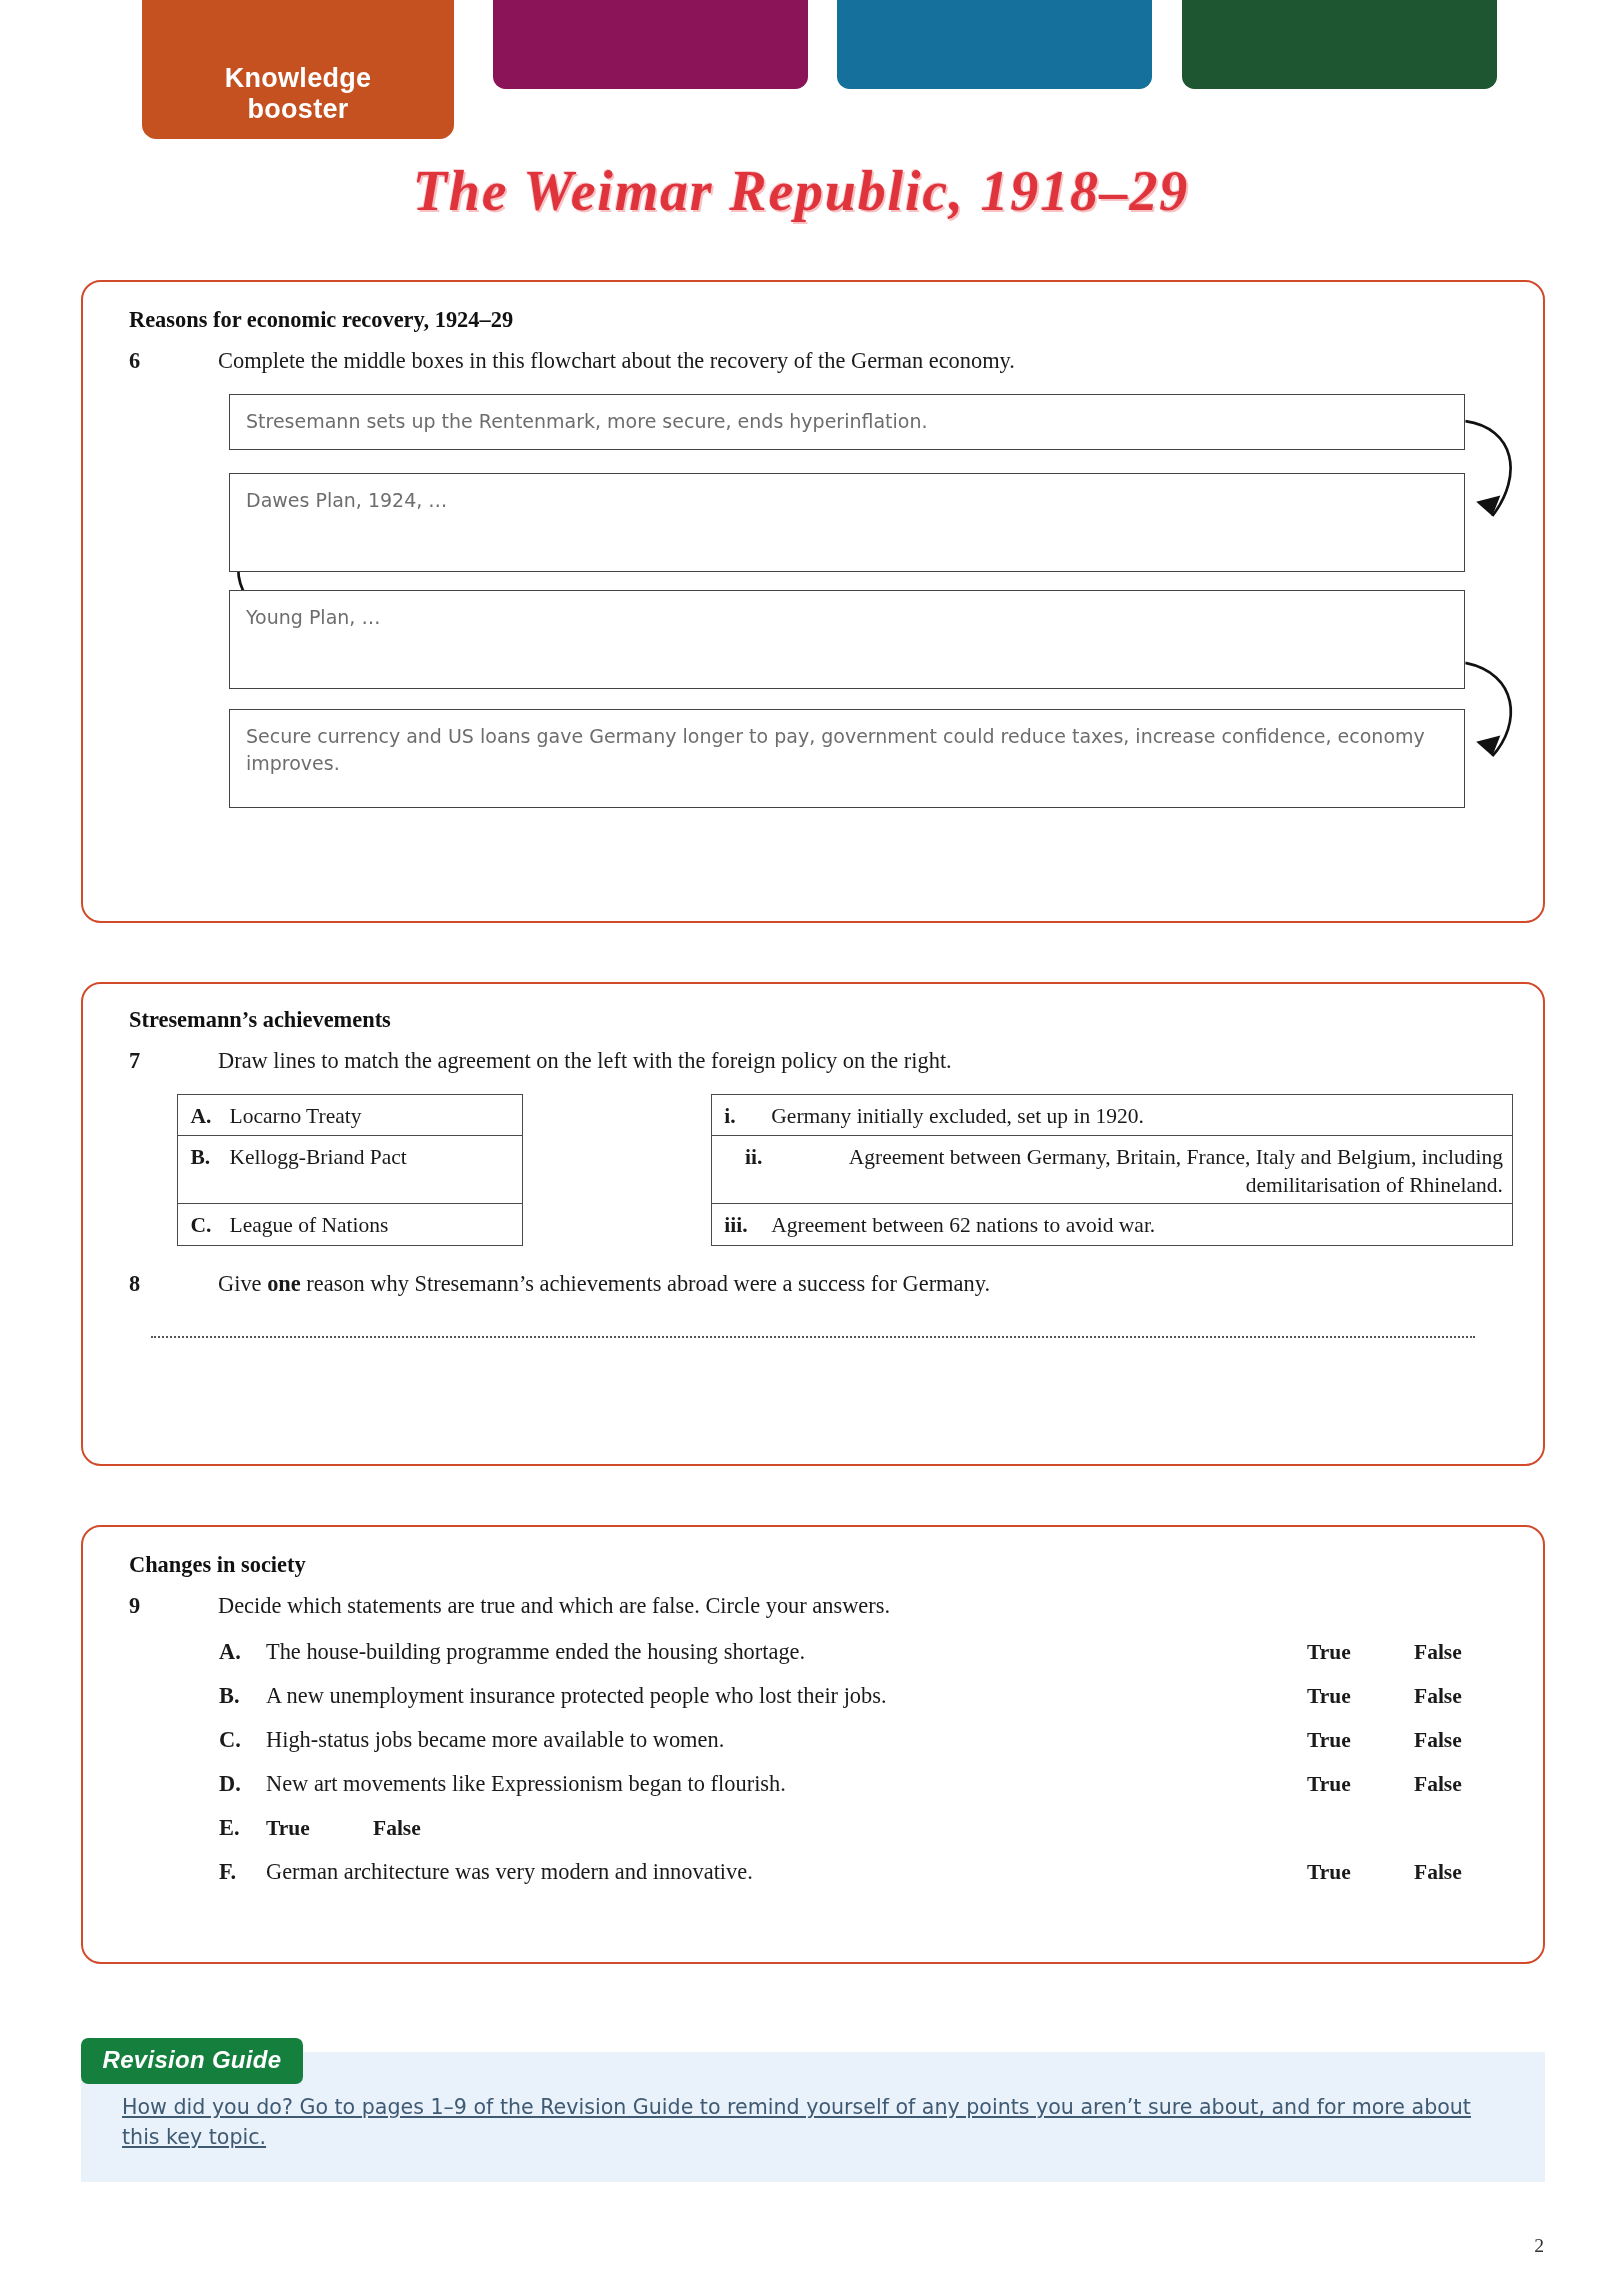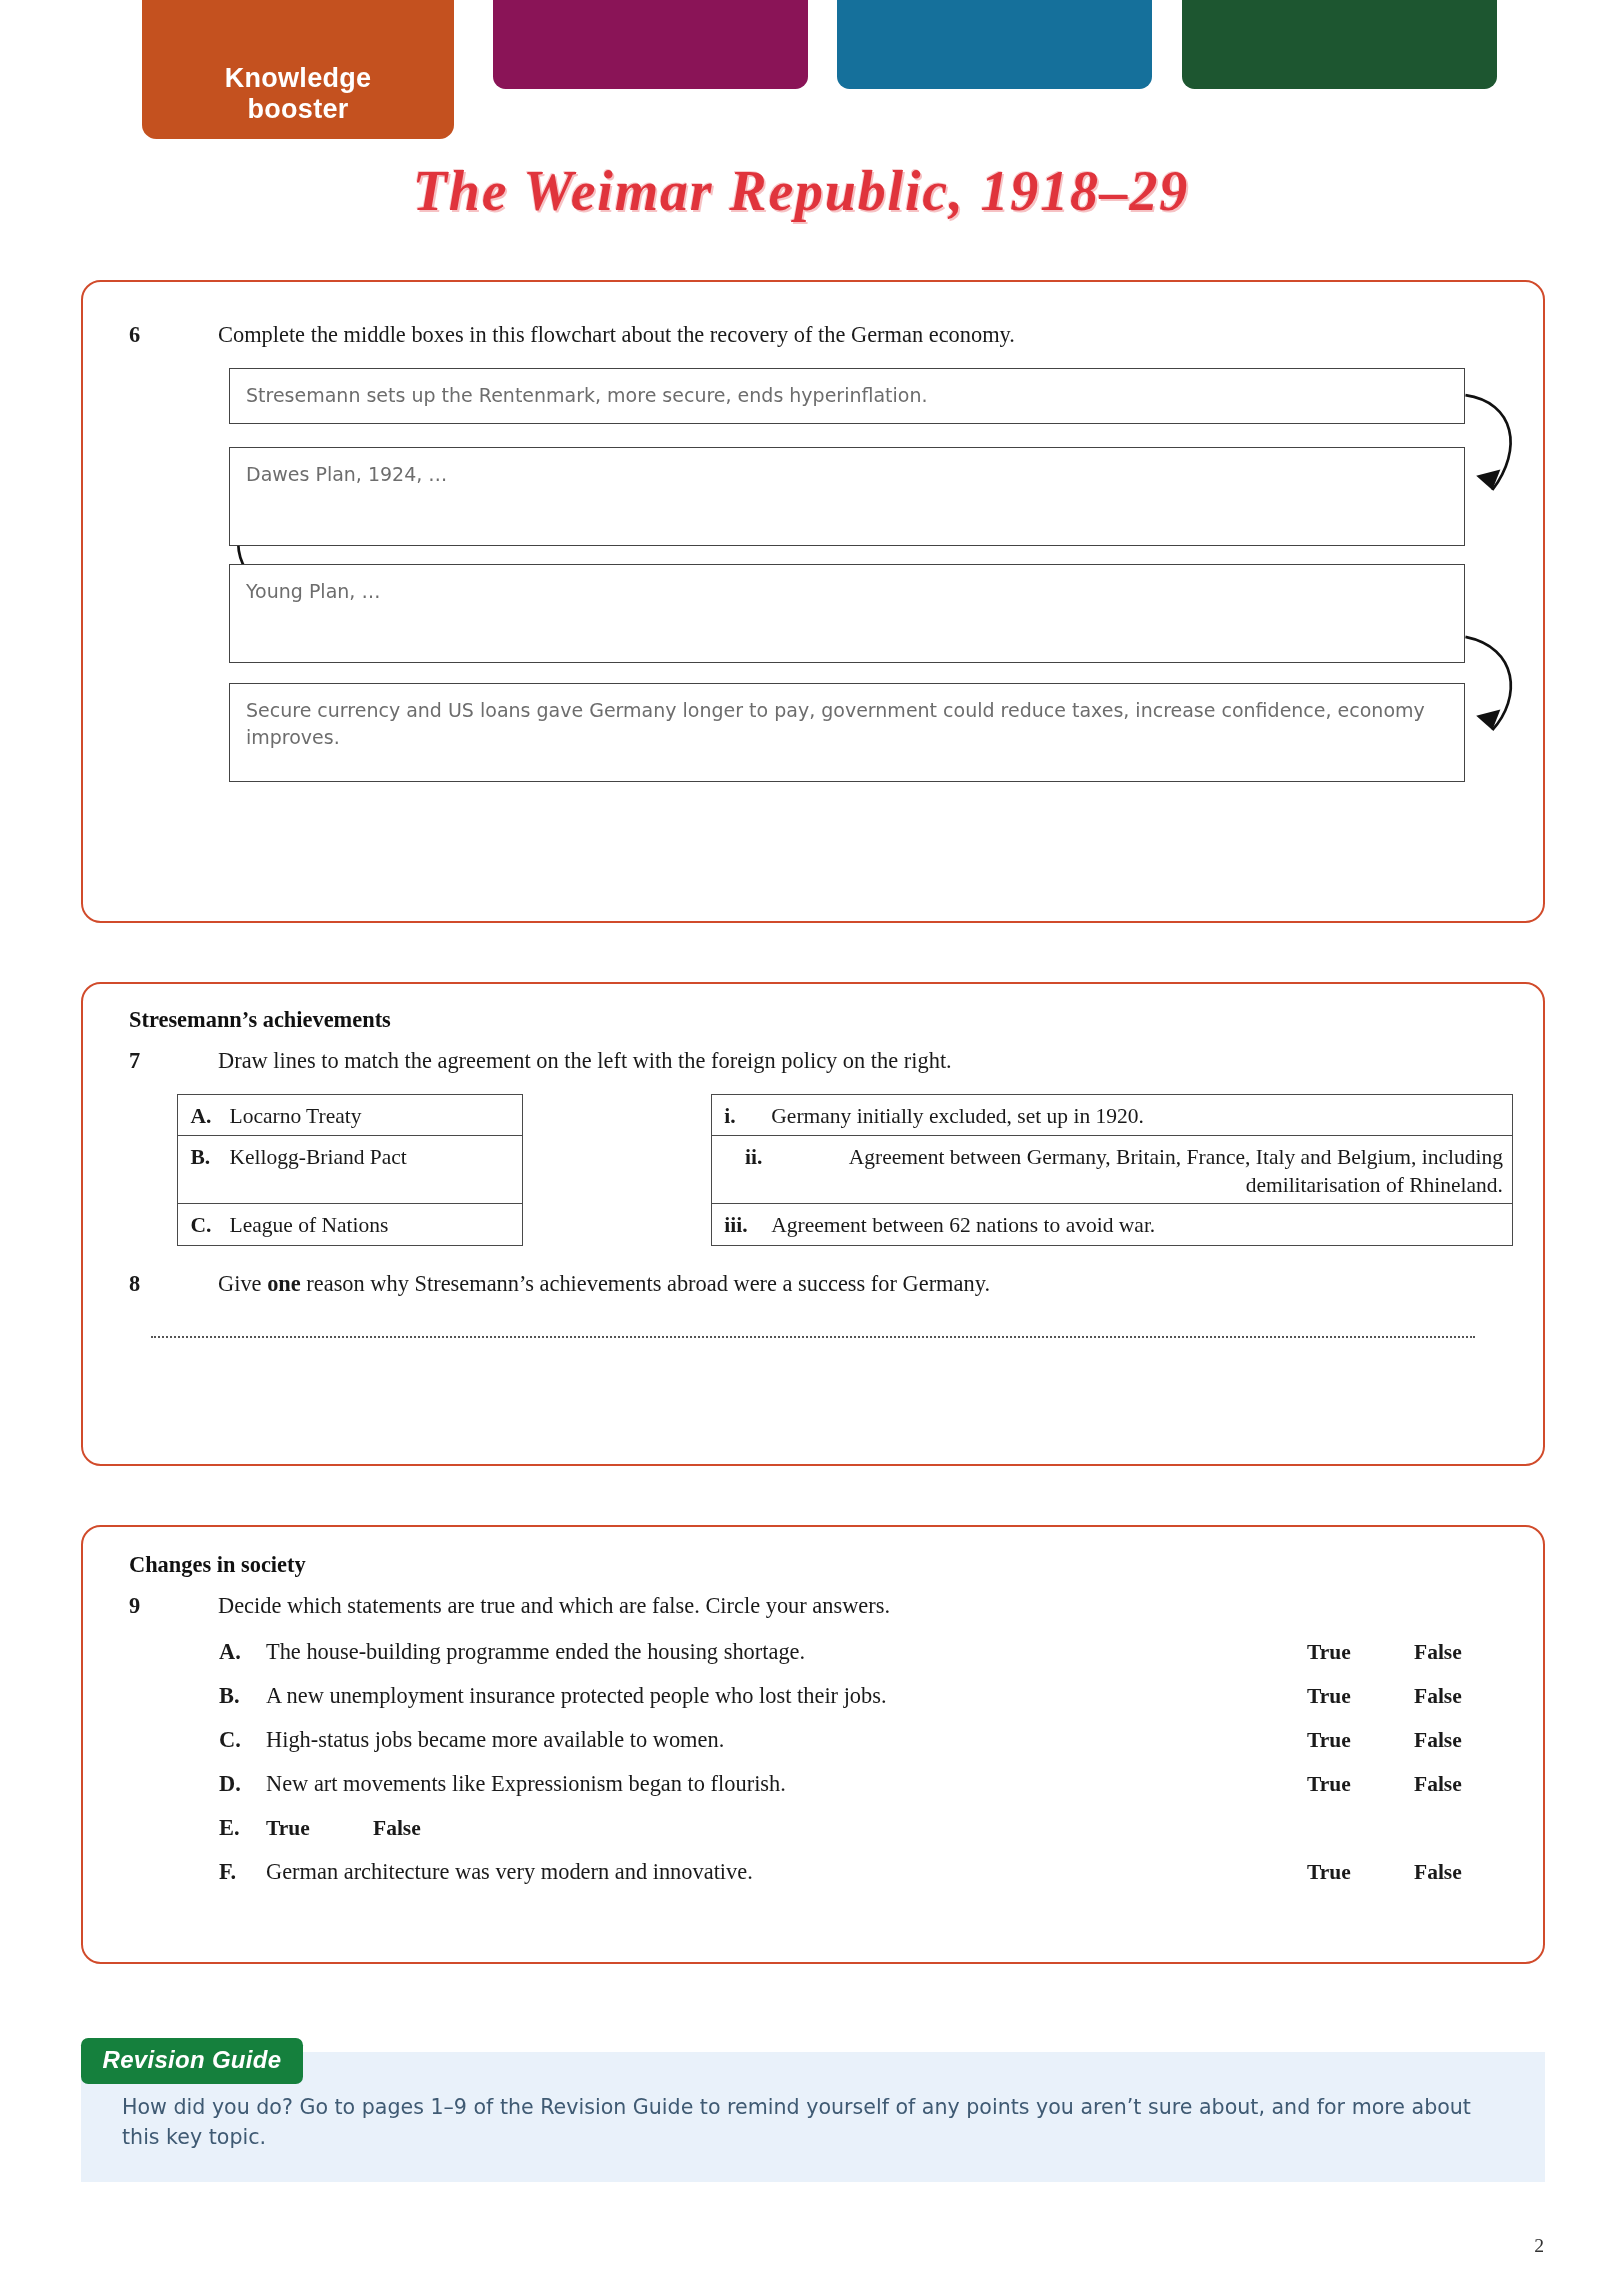--- a/index.html
+++ b/index.html
@@ -239,6 +239,7 @@
 <div class="page-title">The Weimar Republic, 1918–29</div>
 
 <div class="section" id="section6">
+  <div class="sec-head">Reasons for economic recovery, 1924–29</div>
   <div class="q-row">
     <div class="q-num">6</div>
     <div class="q-text">Complete the middle boxes in this flowchart about the recovery of the German economy.</div>

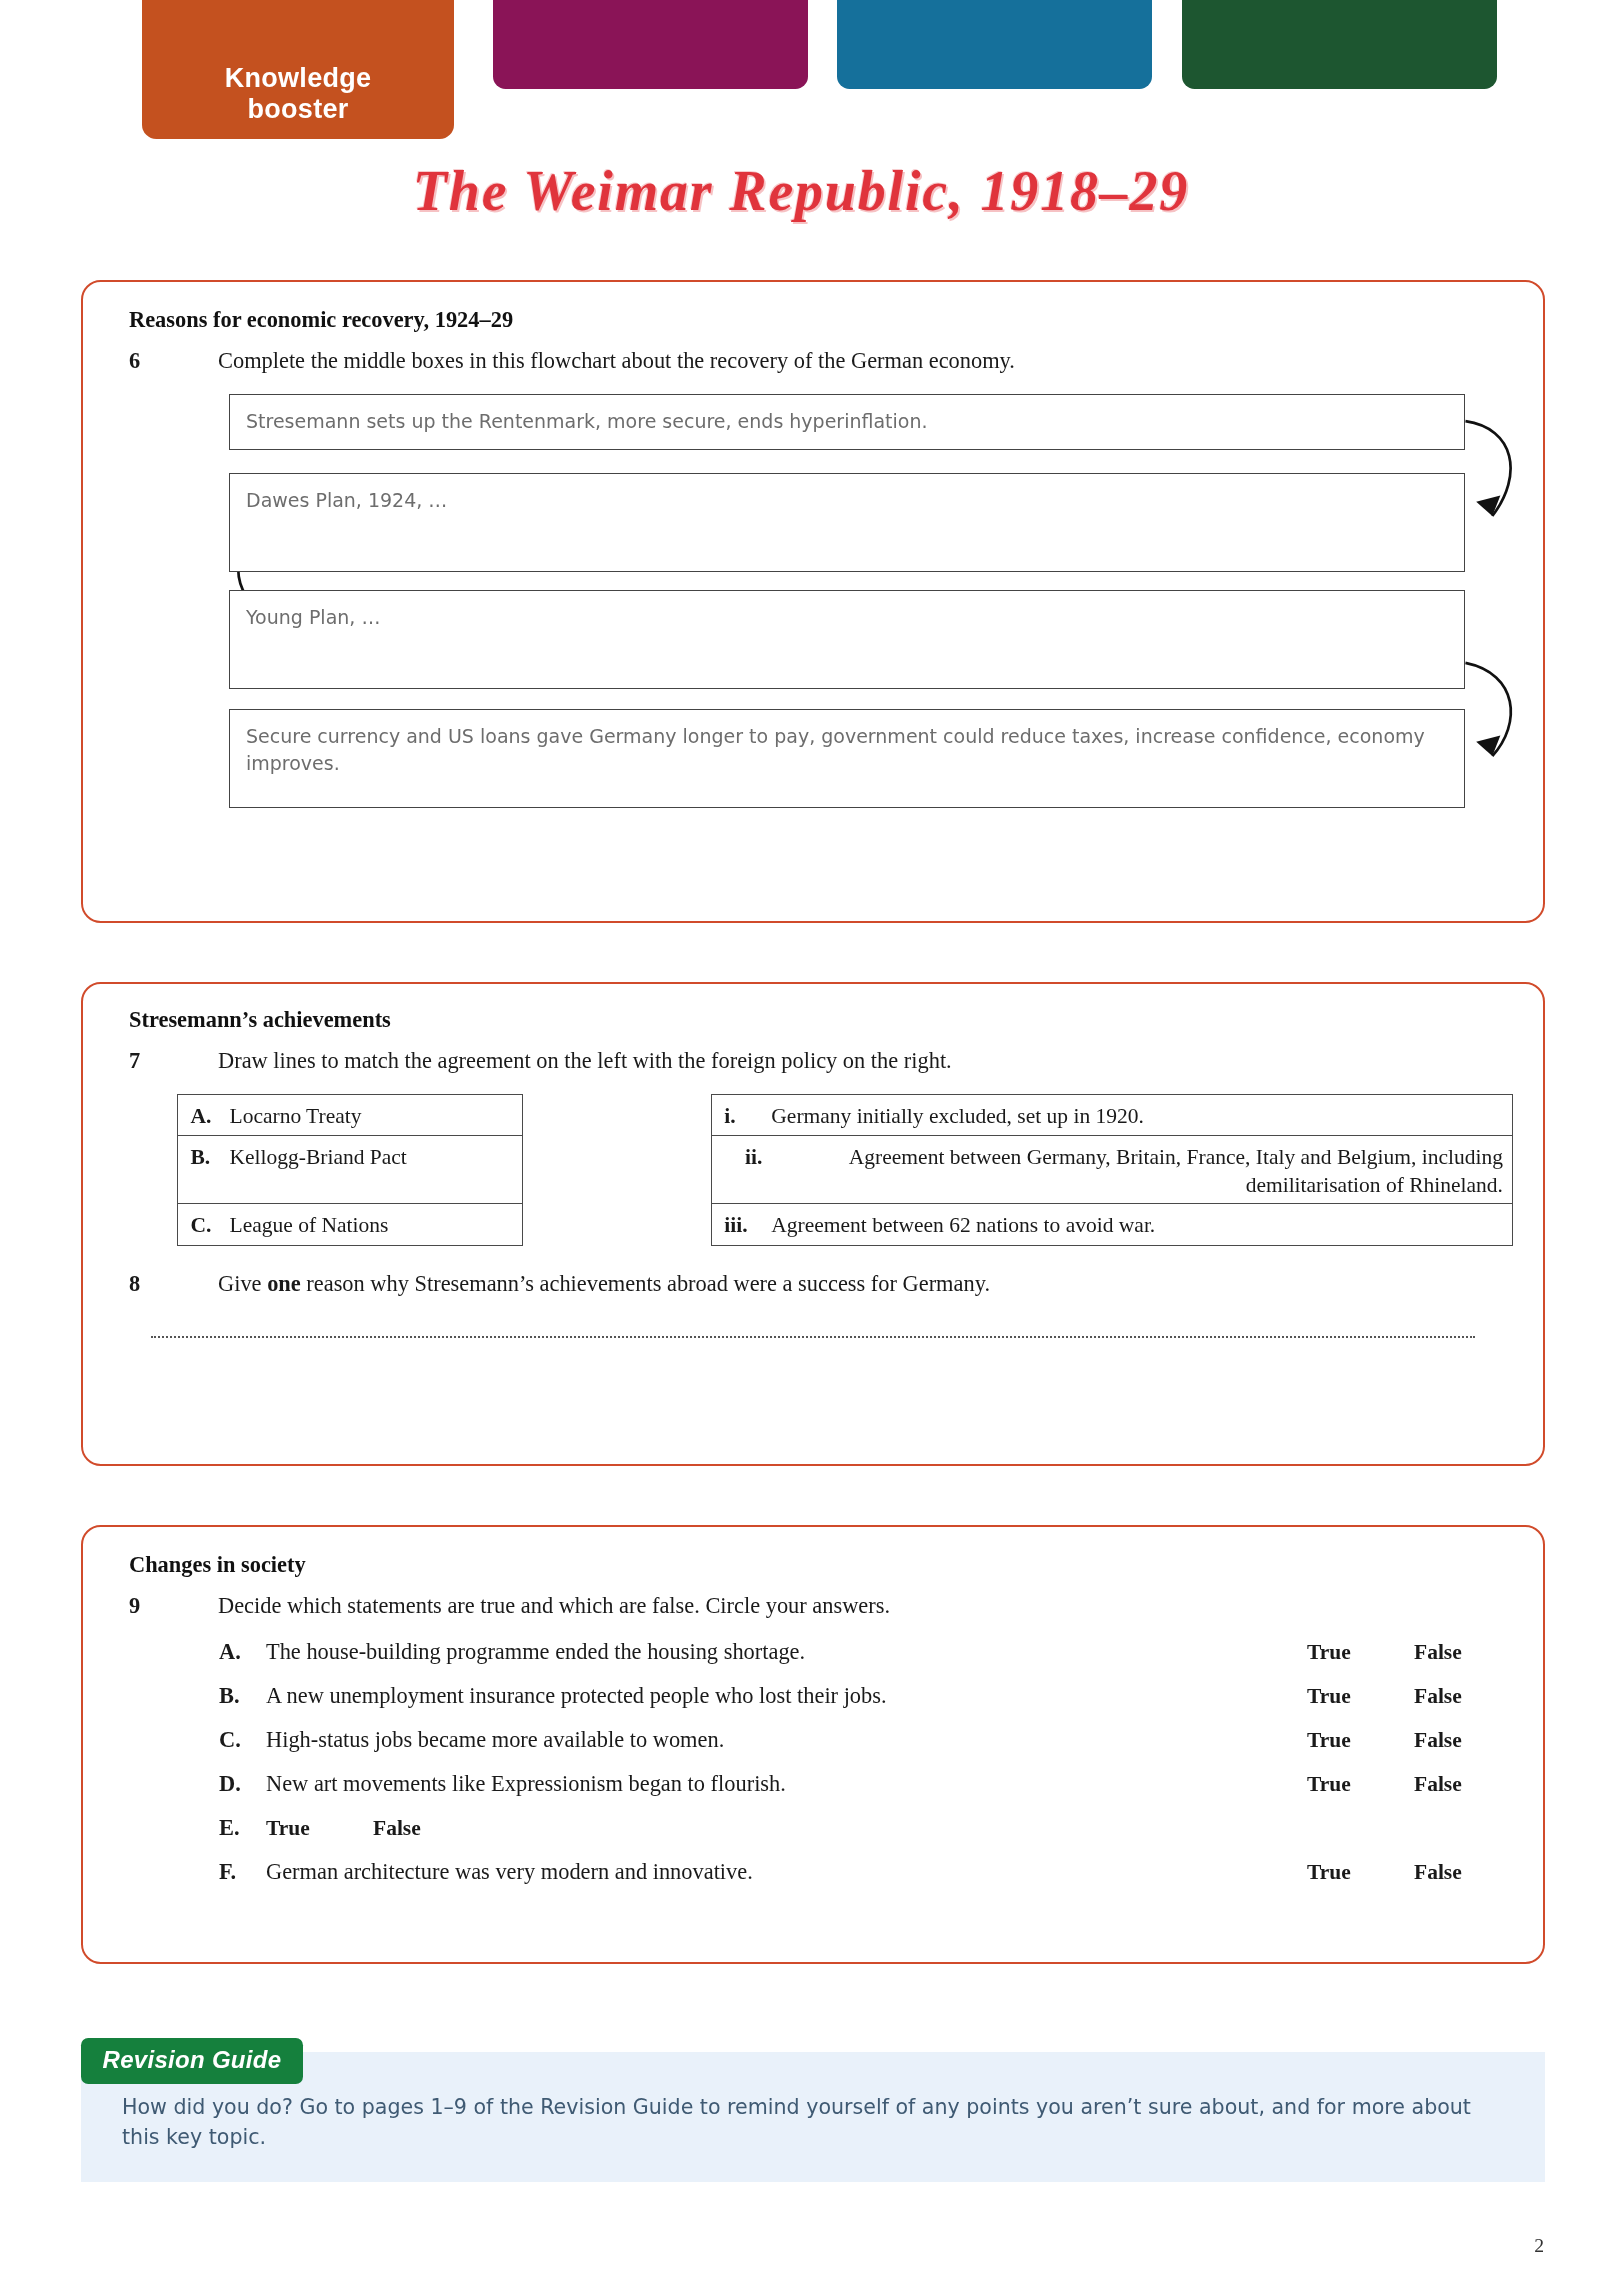--- a/index.html
+++ b/index.html
@@ -211,6 +211,7 @@
     font-size: 20.6px;
     line-height: 1.45;
     color: #3f5a73;
+    text-decoration: underline;
   }
   .page-no {
     position: absolute;

